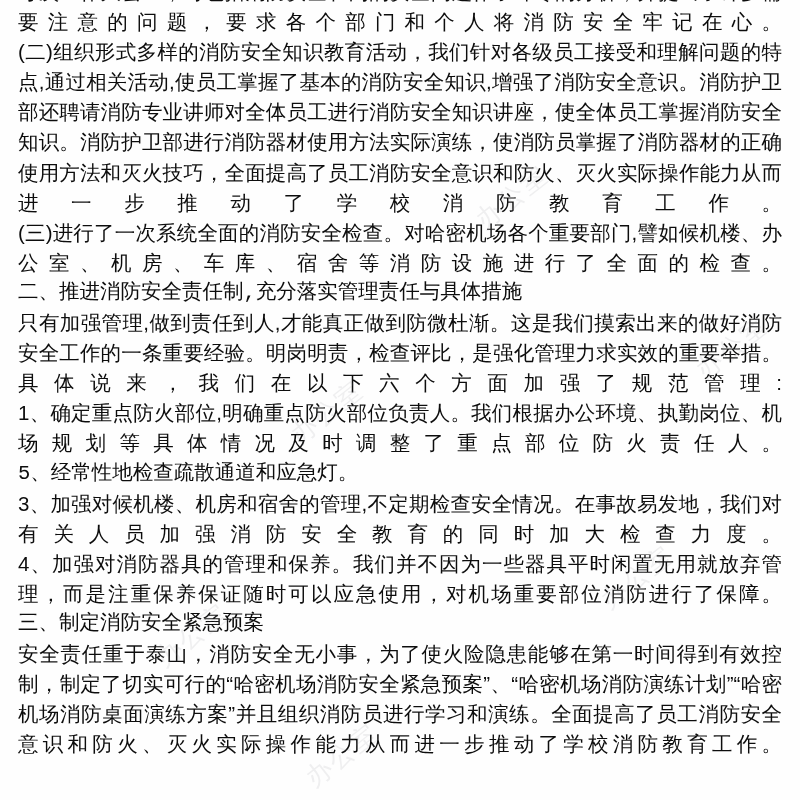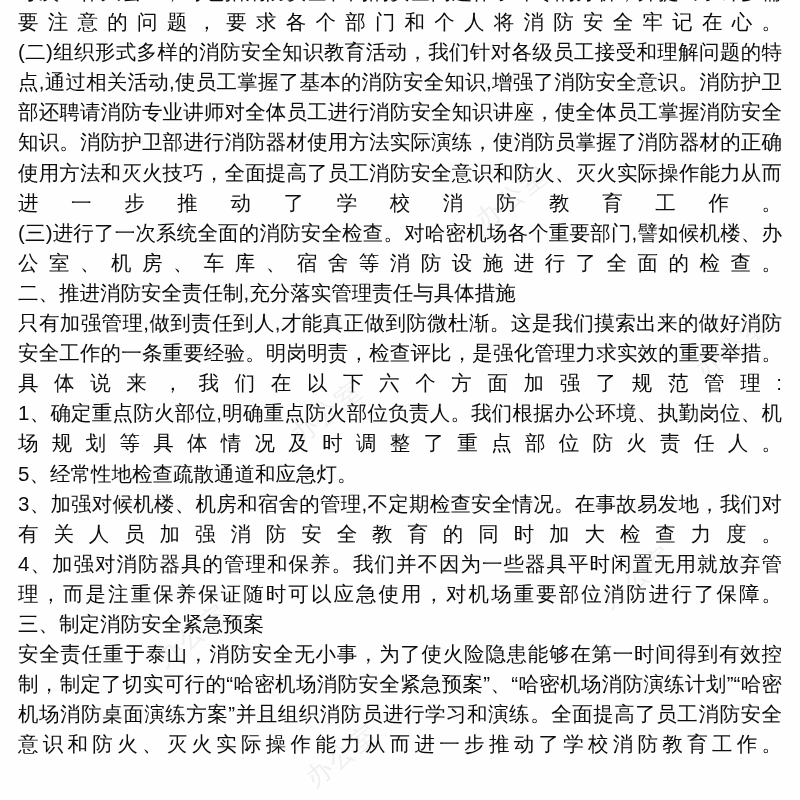--- a/index.html
+++ b/index.html
@@ -77,6 +77,7 @@
   }
   #doc-body p.last {
     text-align-last: left;
+    font-family: Liberation Mono, monospace;
   }
 </style>
 </head>

